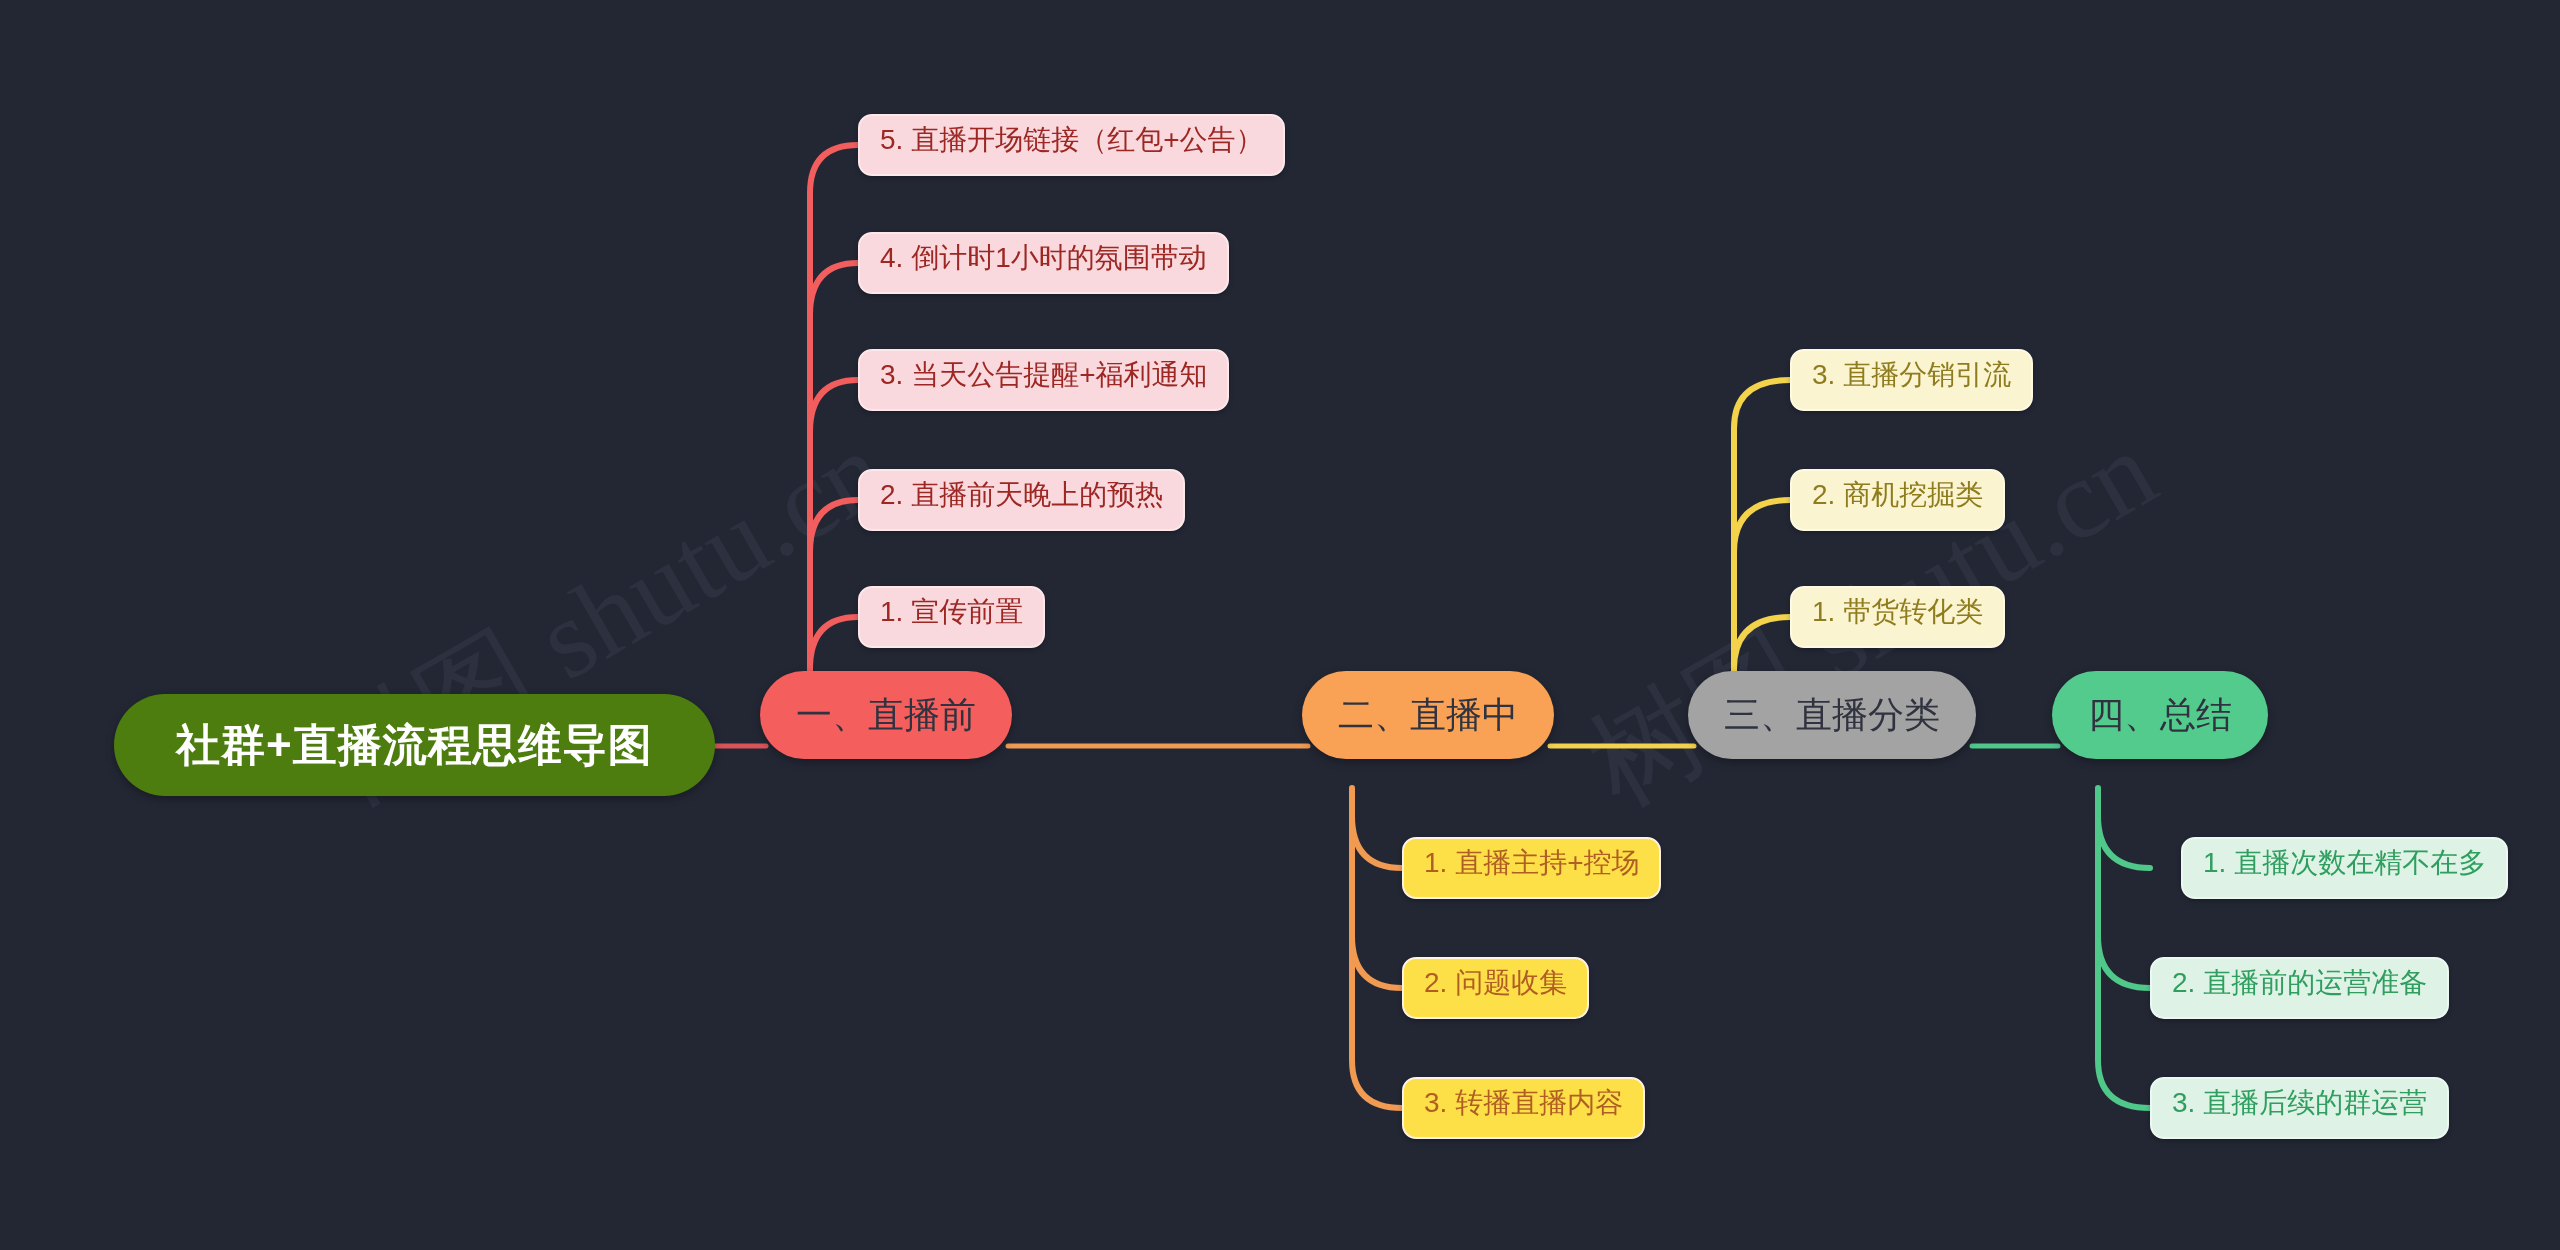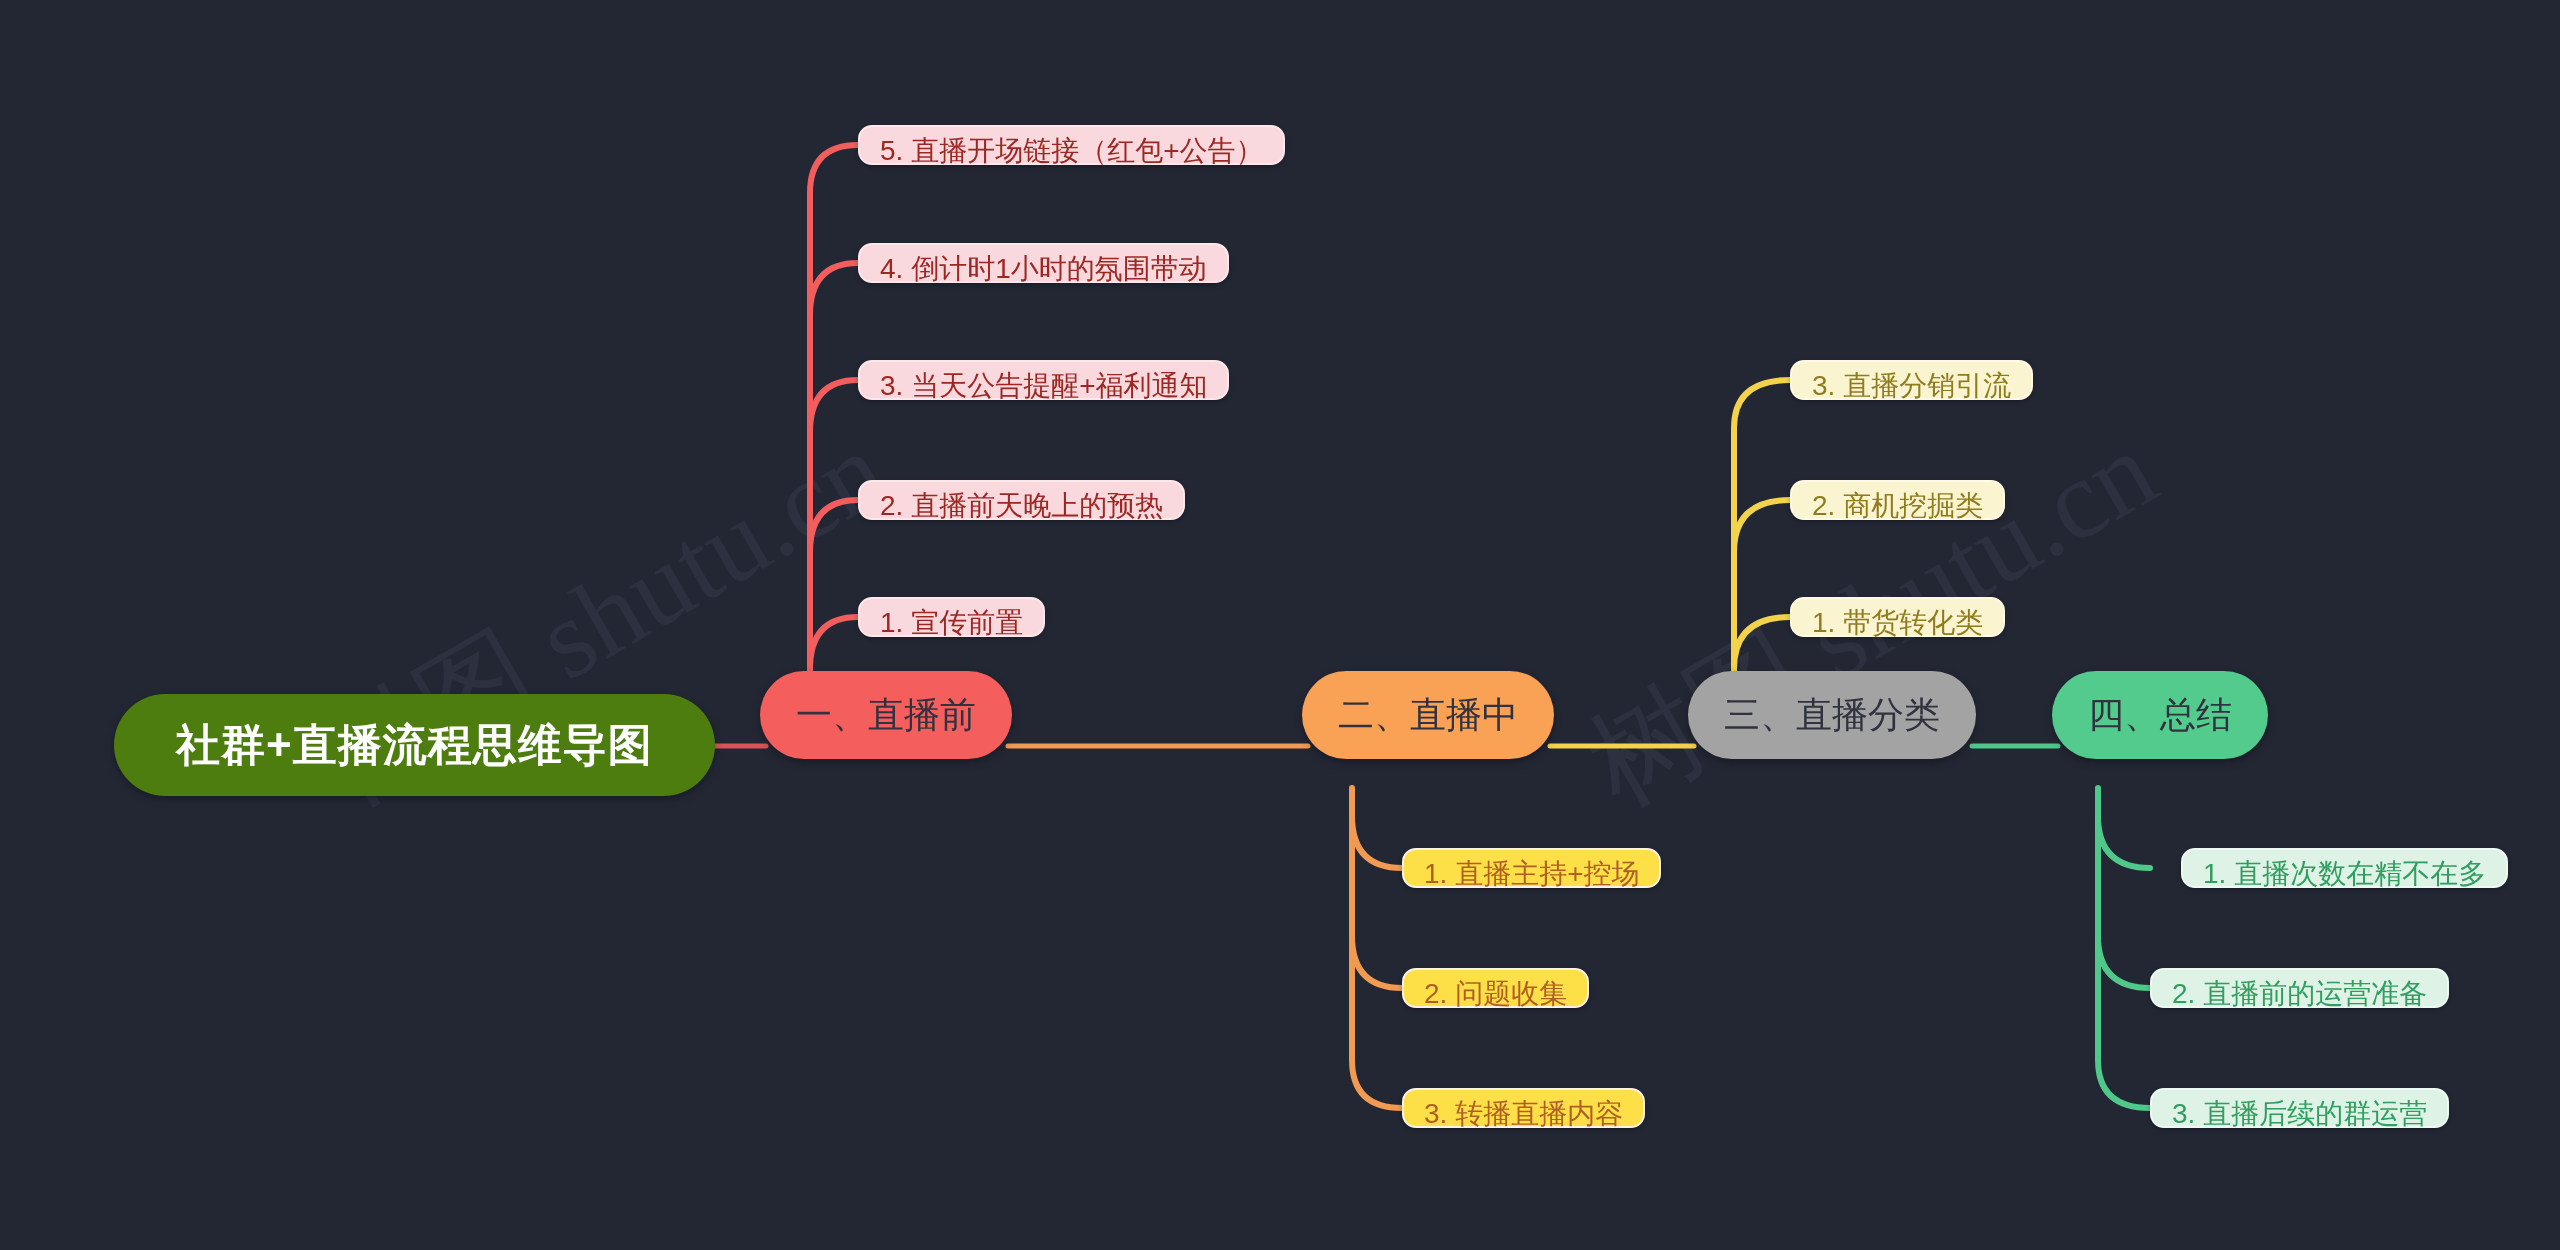--- a/index.html
+++ b/index.html
@@ -36,7 +36,7 @@
   .branch-2{left:1688px;background:#a3a3a3;}
   .branch-3{left:2052px;background:#53cb8d;}
   .child-node{
-    height:40px;line-height:48px;border-radius:14px;
+    height:62px;line-height:48px;border-radius:14px;
     padding:0 20px;font-size:28px;border:2px solid transparent;
     box-shadow:0 2px 5px rgba(0,0,0,0.25);
   }

